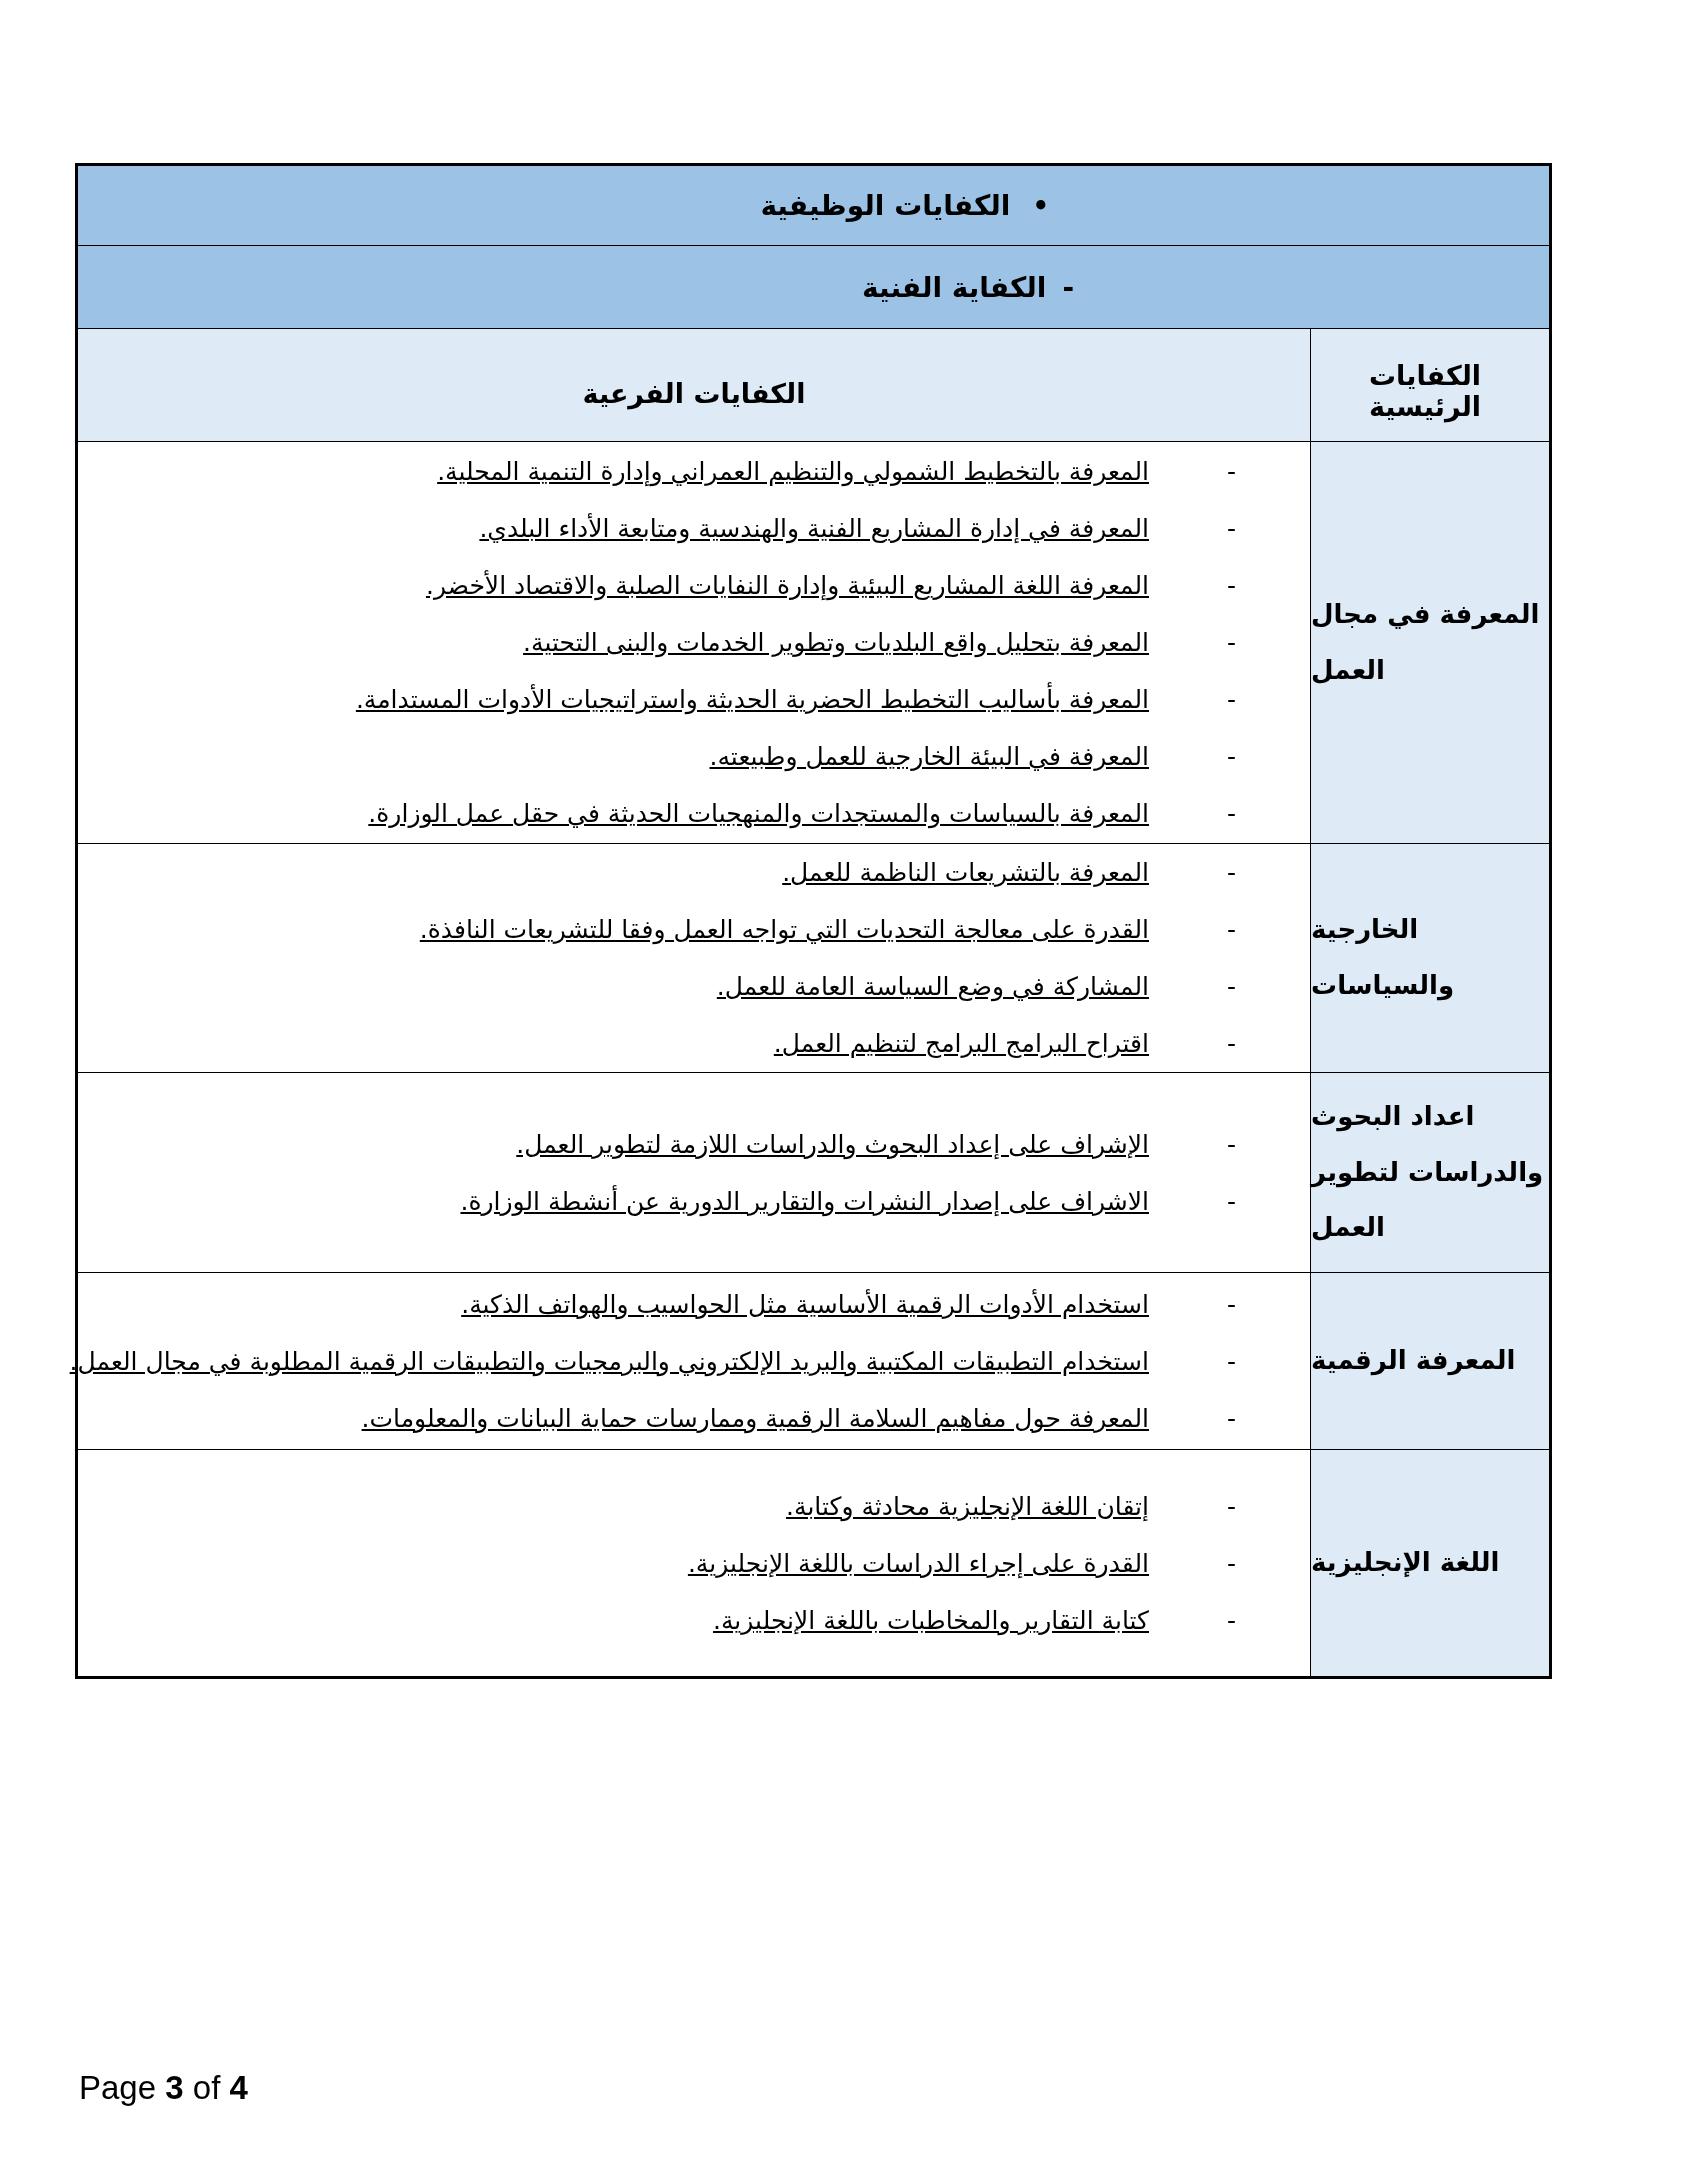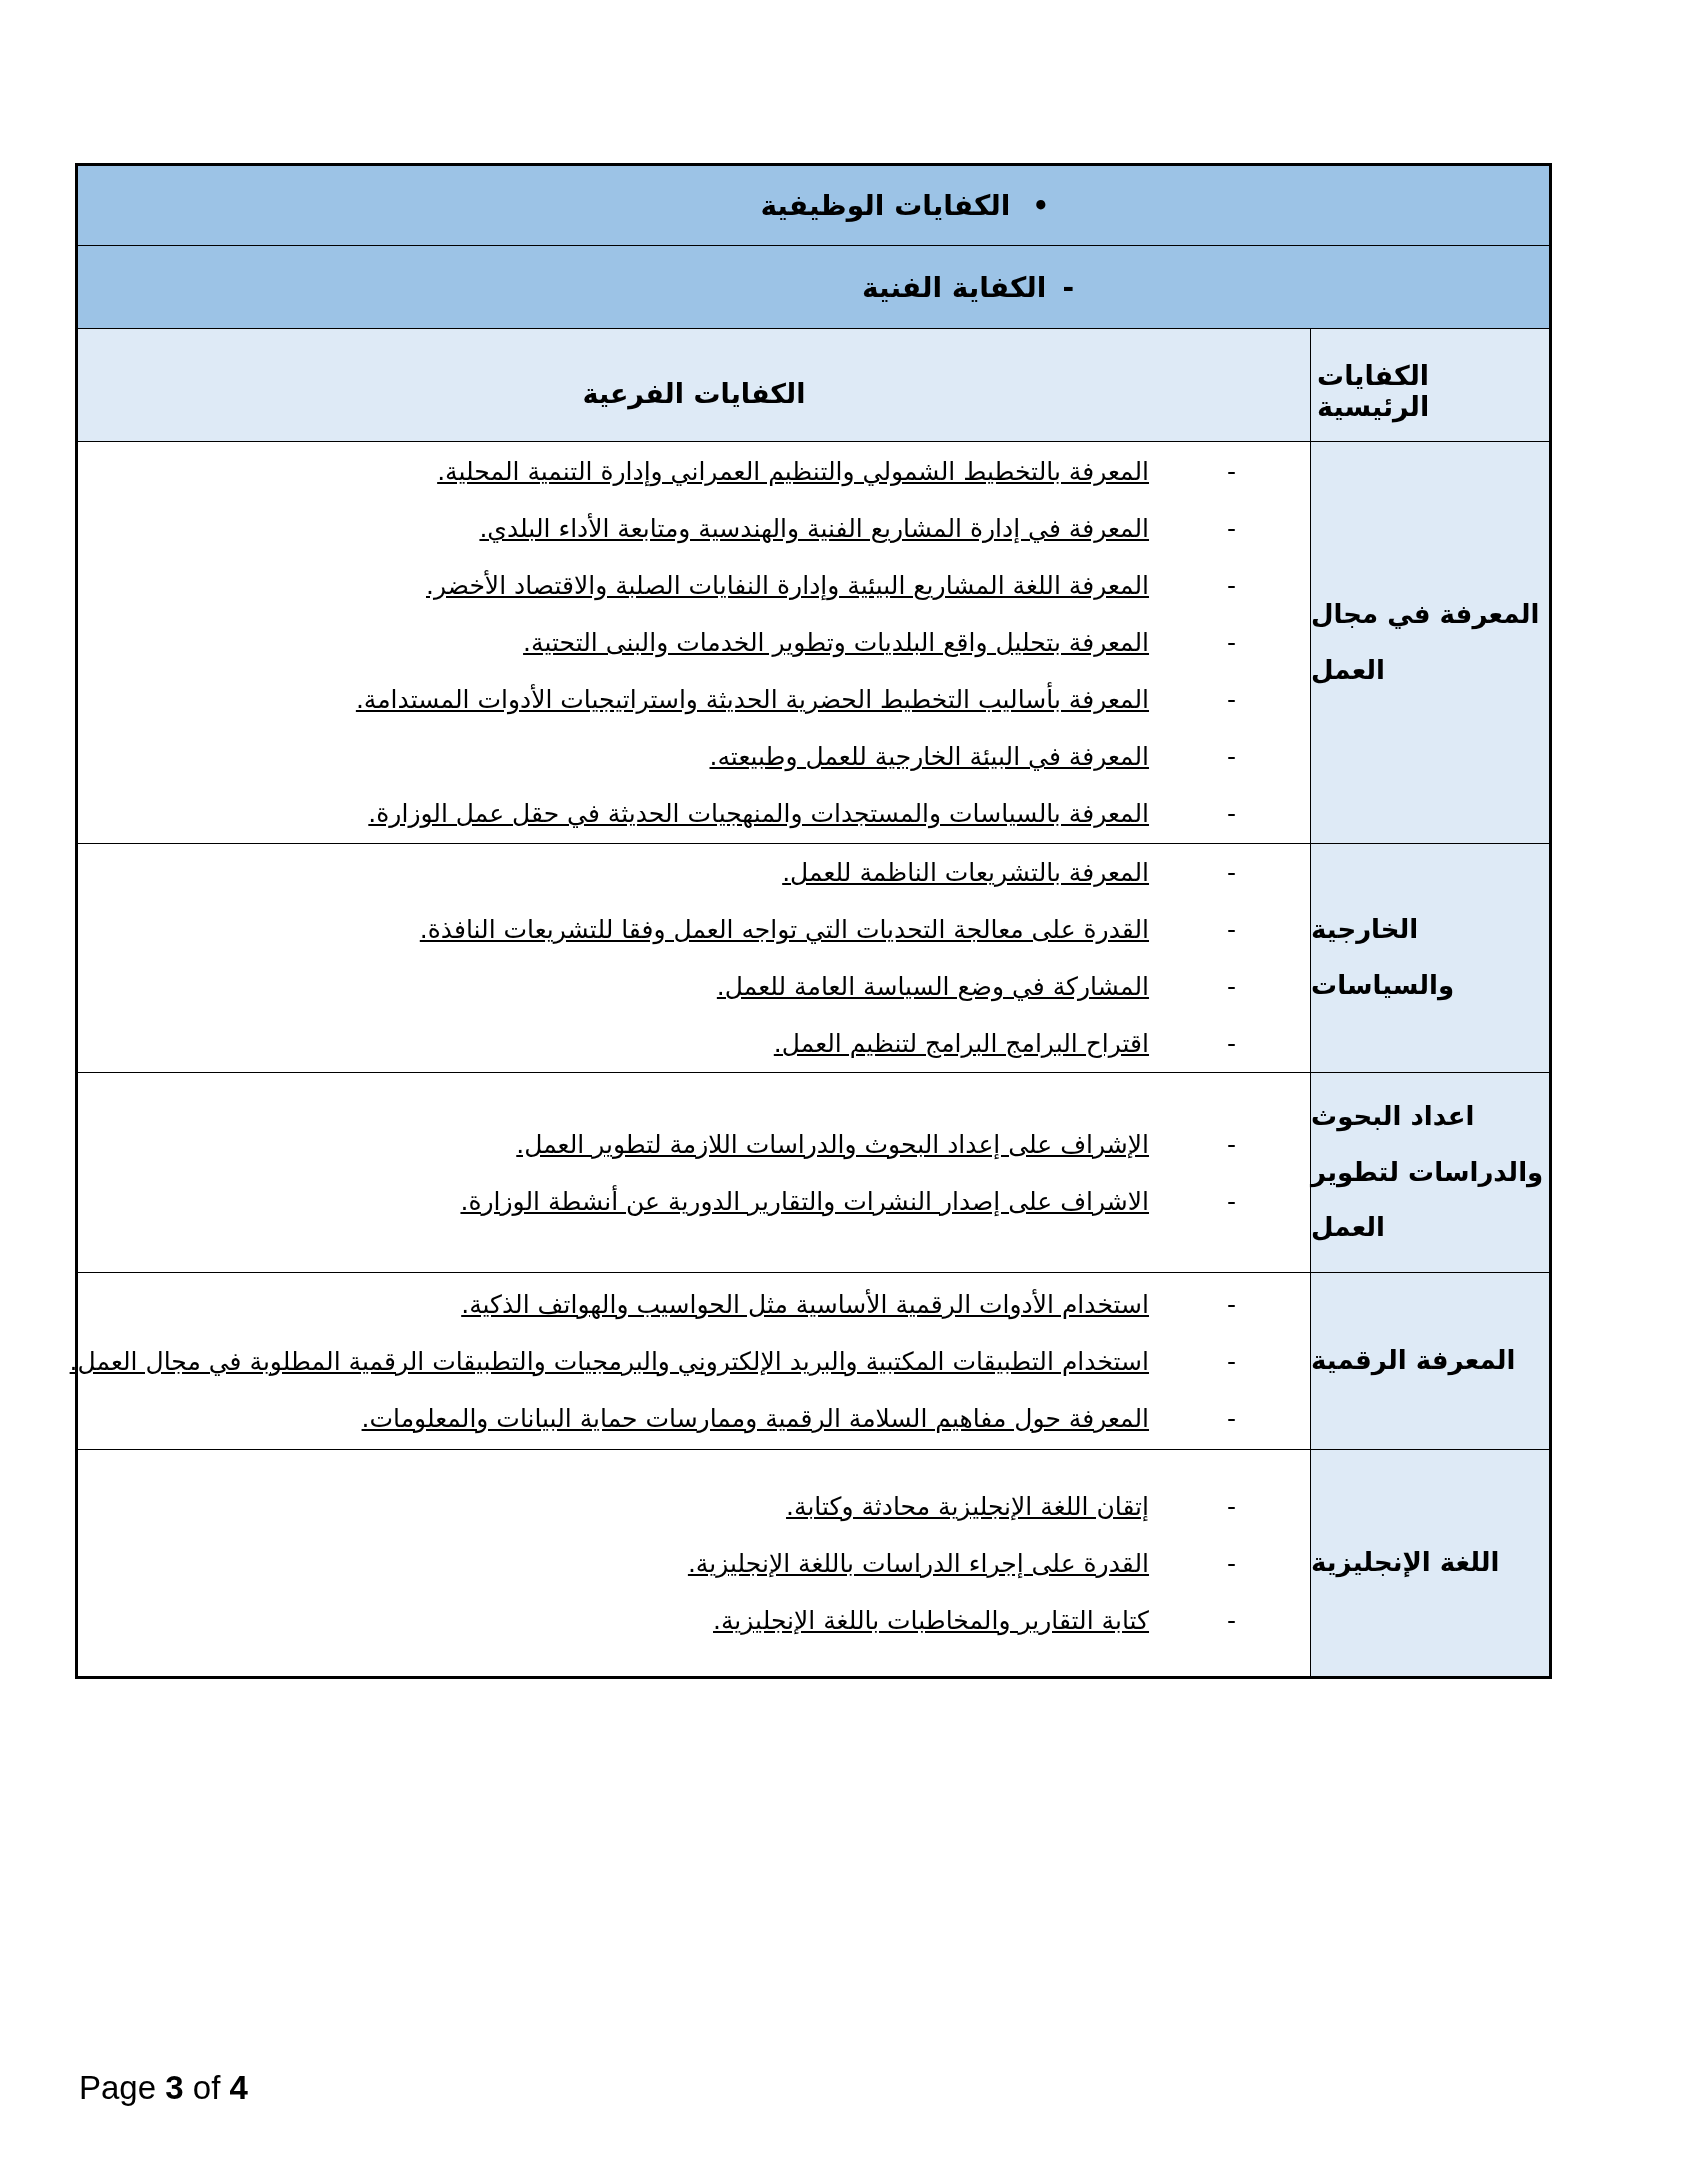--- a/index.html
+++ b/index.html
@@ -61,7 +61,7 @@
     vertical-align:top;
   }
   td.colhead.main{
-    text-align:left;
+    text-align:center;
     padding:28px 16px 16px 6px;
     margin-left:36px;
   }

